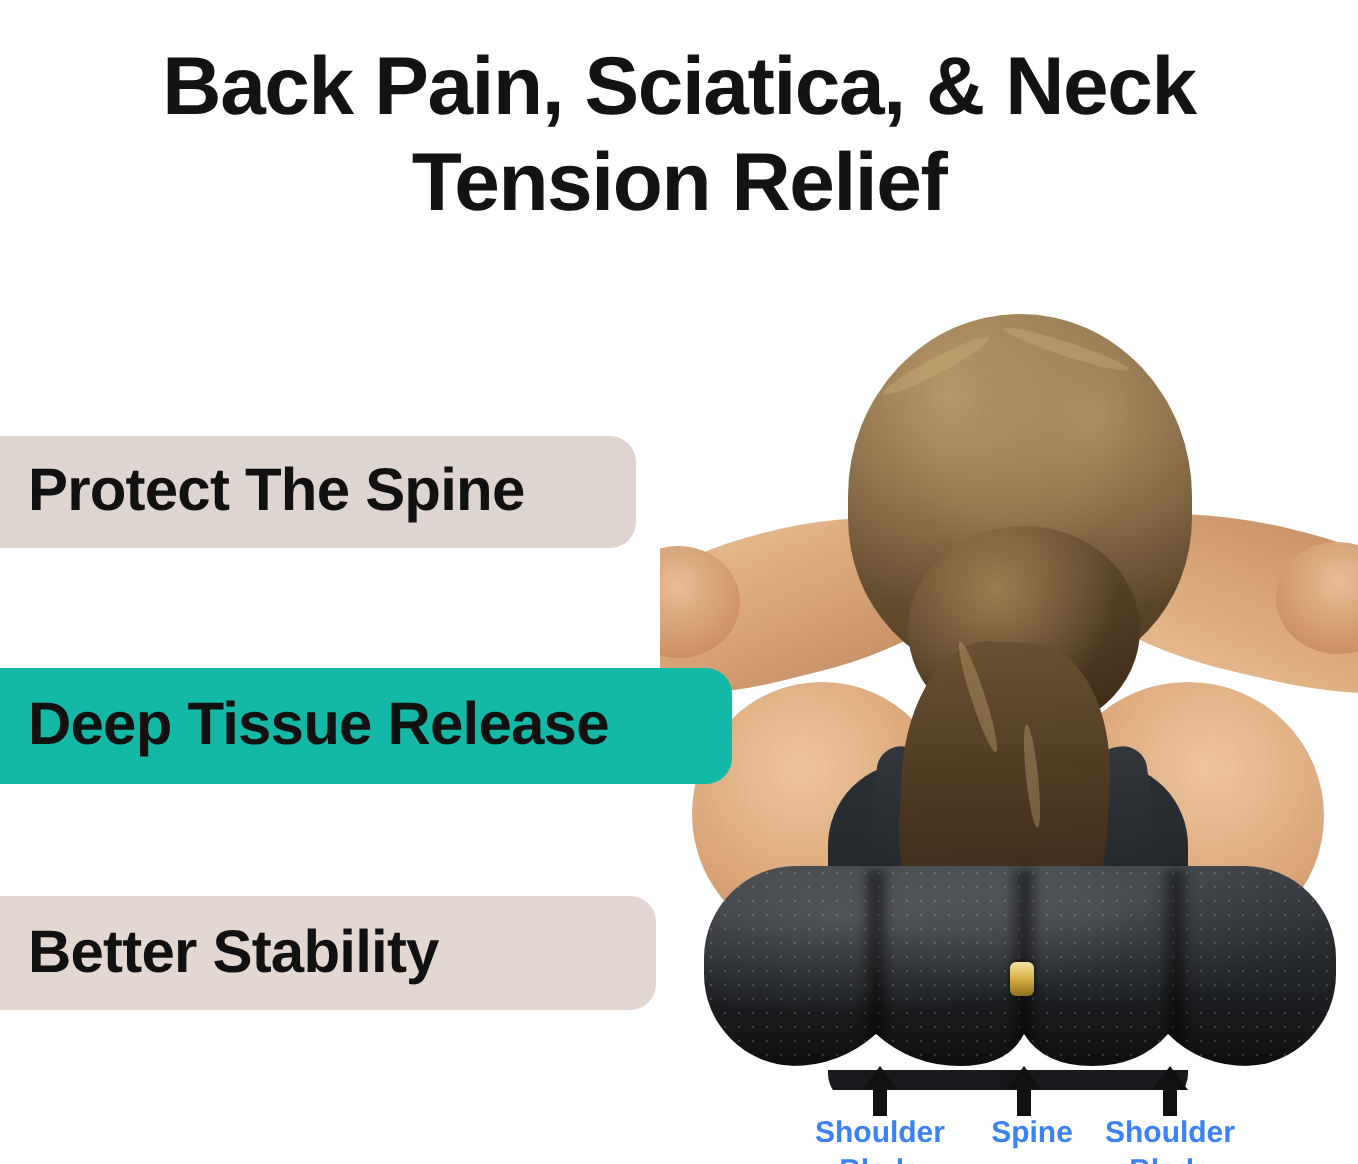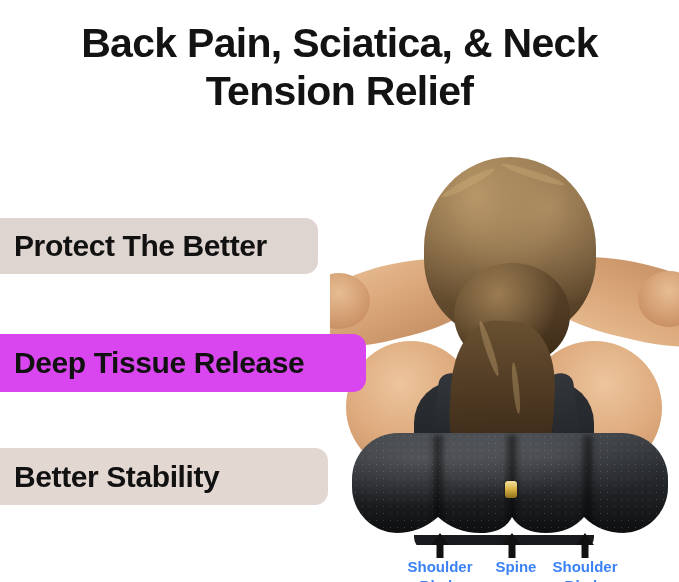--- a/index.html
+++ b/index.html
@@ -295,7 +295,7 @@
   </div>
 
   <div class="pill" id="pill-0">
-    <span>Protect The Better</span>
+    <span>Protect The Spine</span>
   </div>
   <div class="pill" id="pill-1">
     <span>Deep Tissue Release</span>

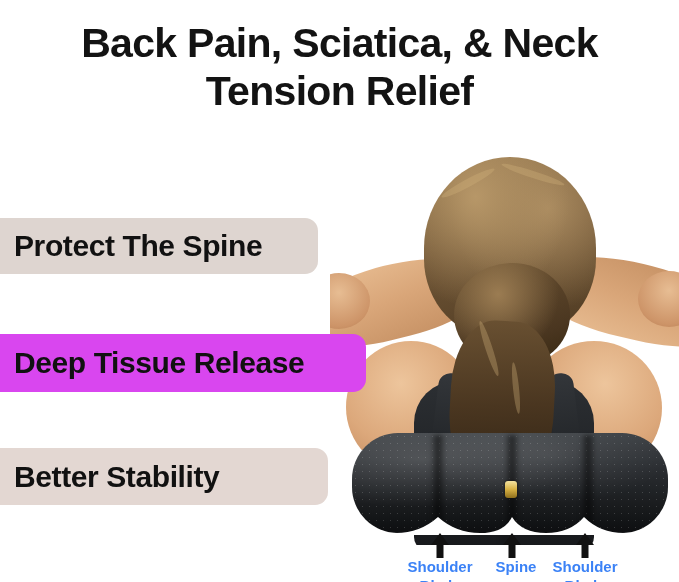--- a/index.html
+++ b/index.html
@@ -47,7 +47,7 @@
     white-space:nowrap;
   }
   #pill-0 { top:203px; height:56px; width:318px; background:#ded5d0; }
-  #pill-1 { top:319px; height:58px; width:366px; background:#d946ef; }
+  #pill-1 { top:319px; height:58px; width:366px; background:#14b8a6; }
   #pill-2 { top:433px; height:57px; width:328px; background:#e3d7d2; }
 
   

